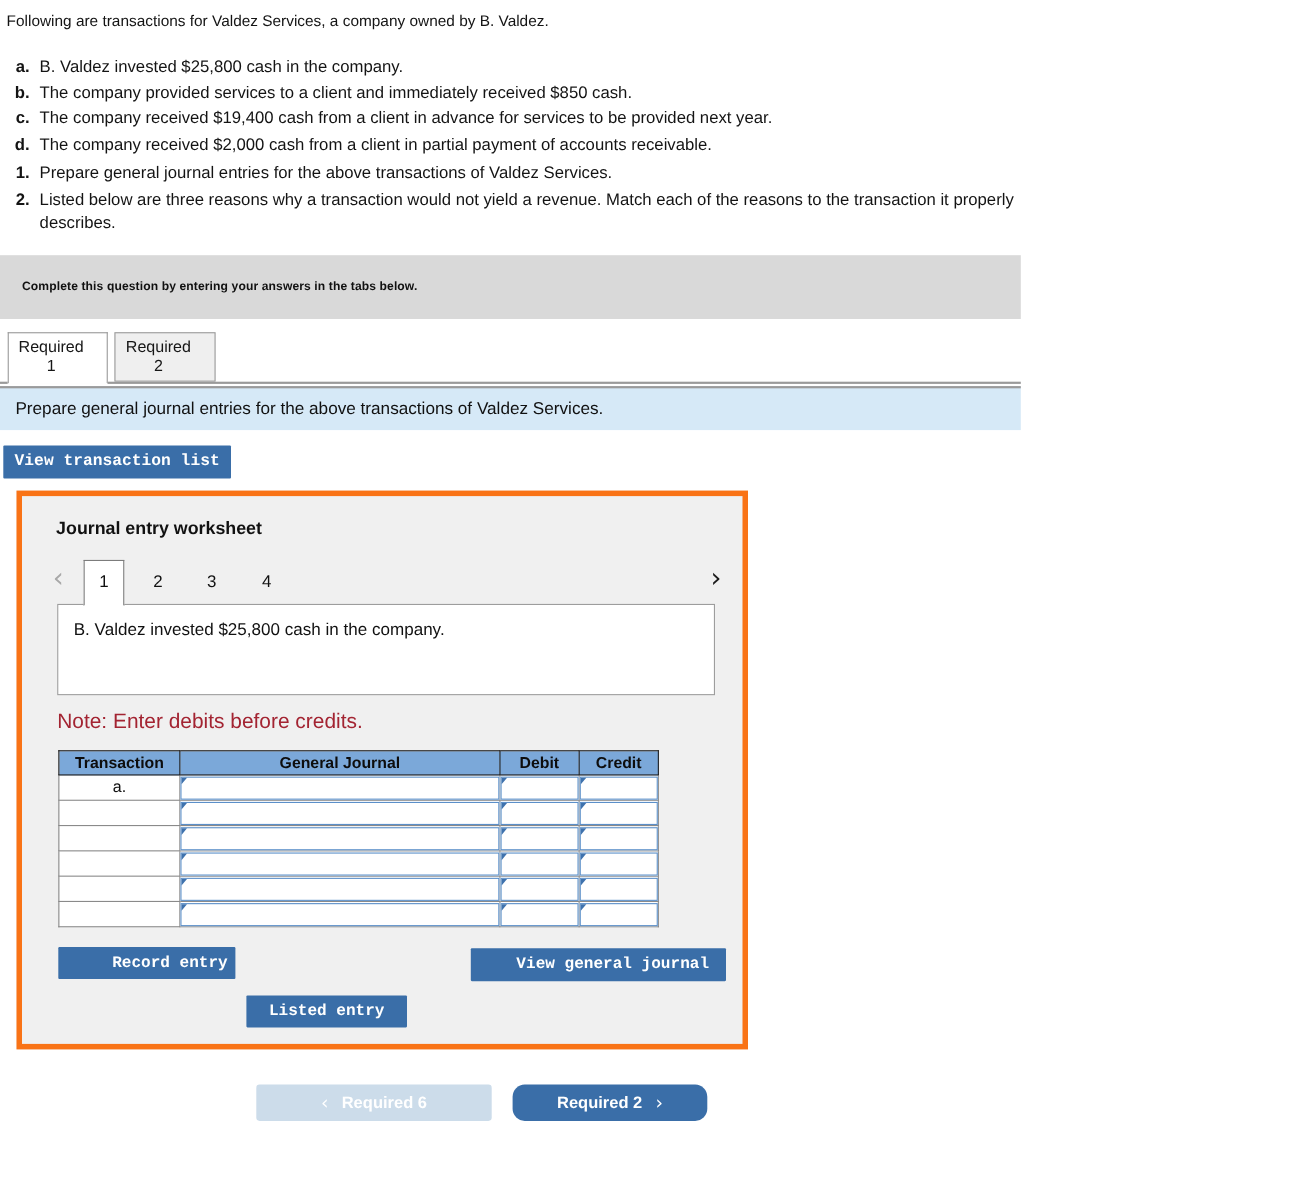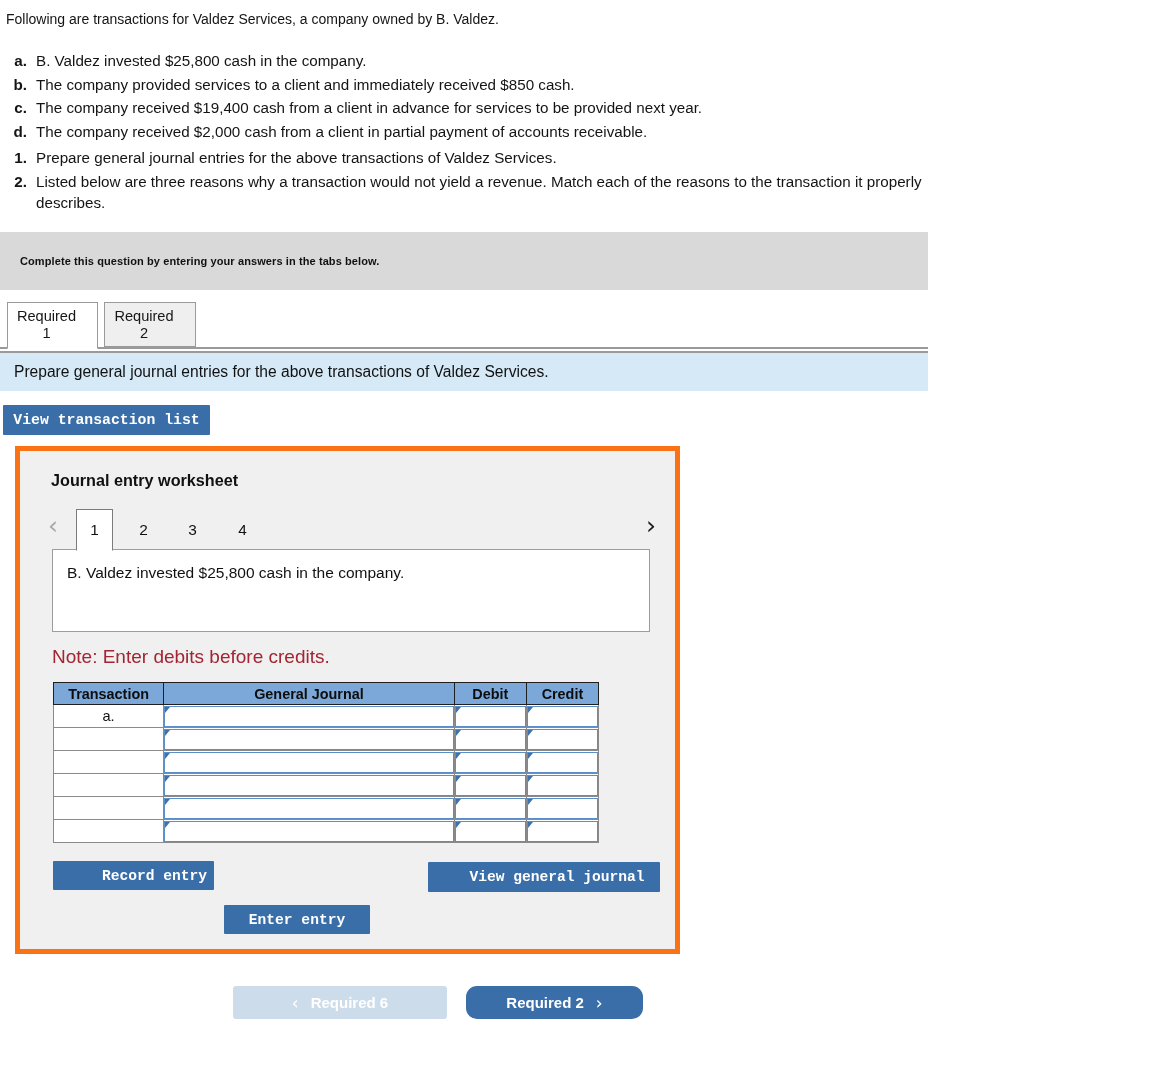--- a/index.html
+++ b/index.html
@@ -360,7 +360,7 @@
     </table>
 
     <button class="btn" id="record-entry">Record entry</button>
-    <button class="btn" id="clear-entry">Enter entry</button>
+    <button class="btn" id="clear-entry">Listed entry</button>
     <button class="btn" id="view-general-journal">View general journal</button>
   </div>
 

